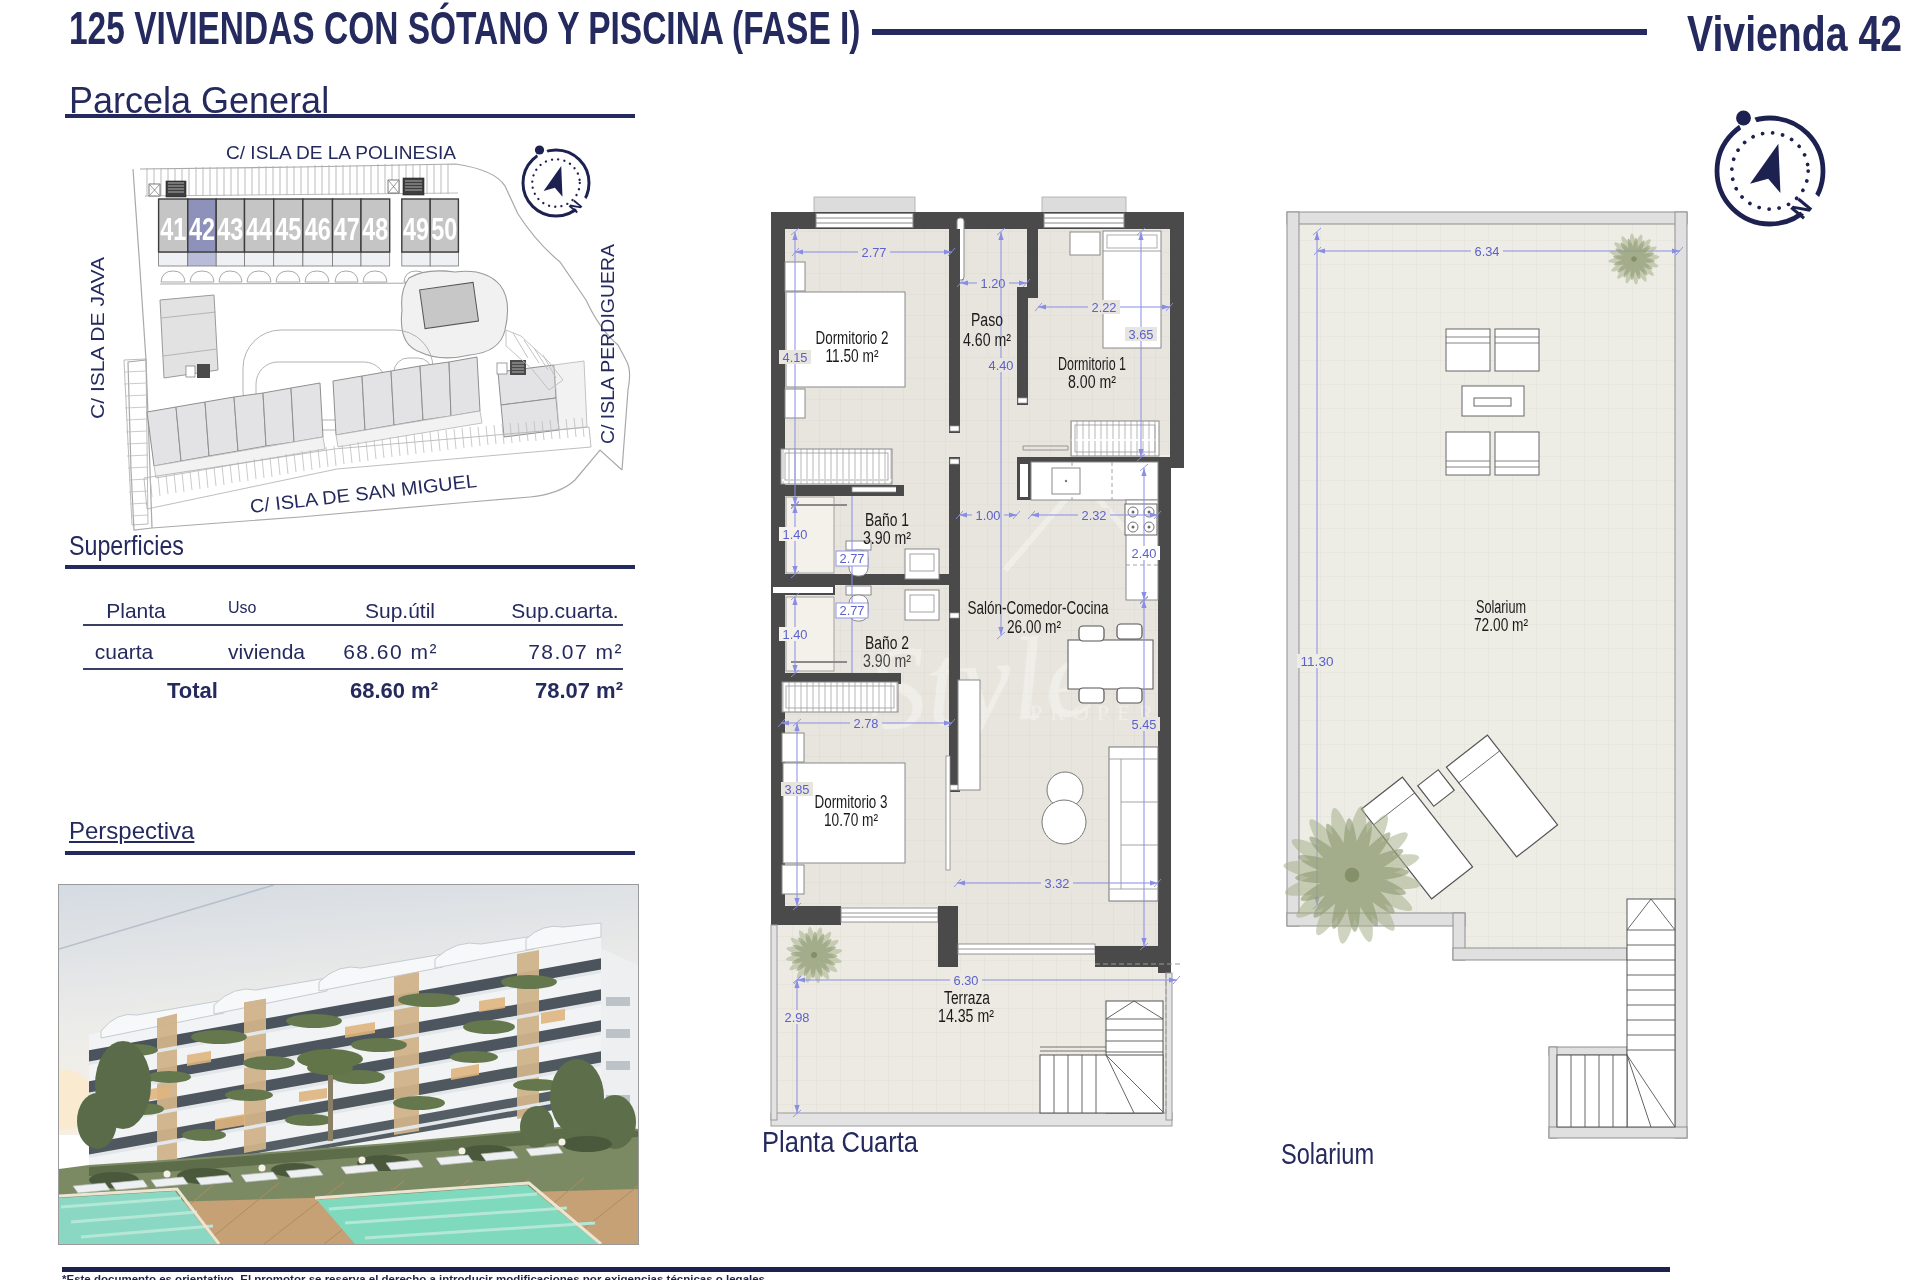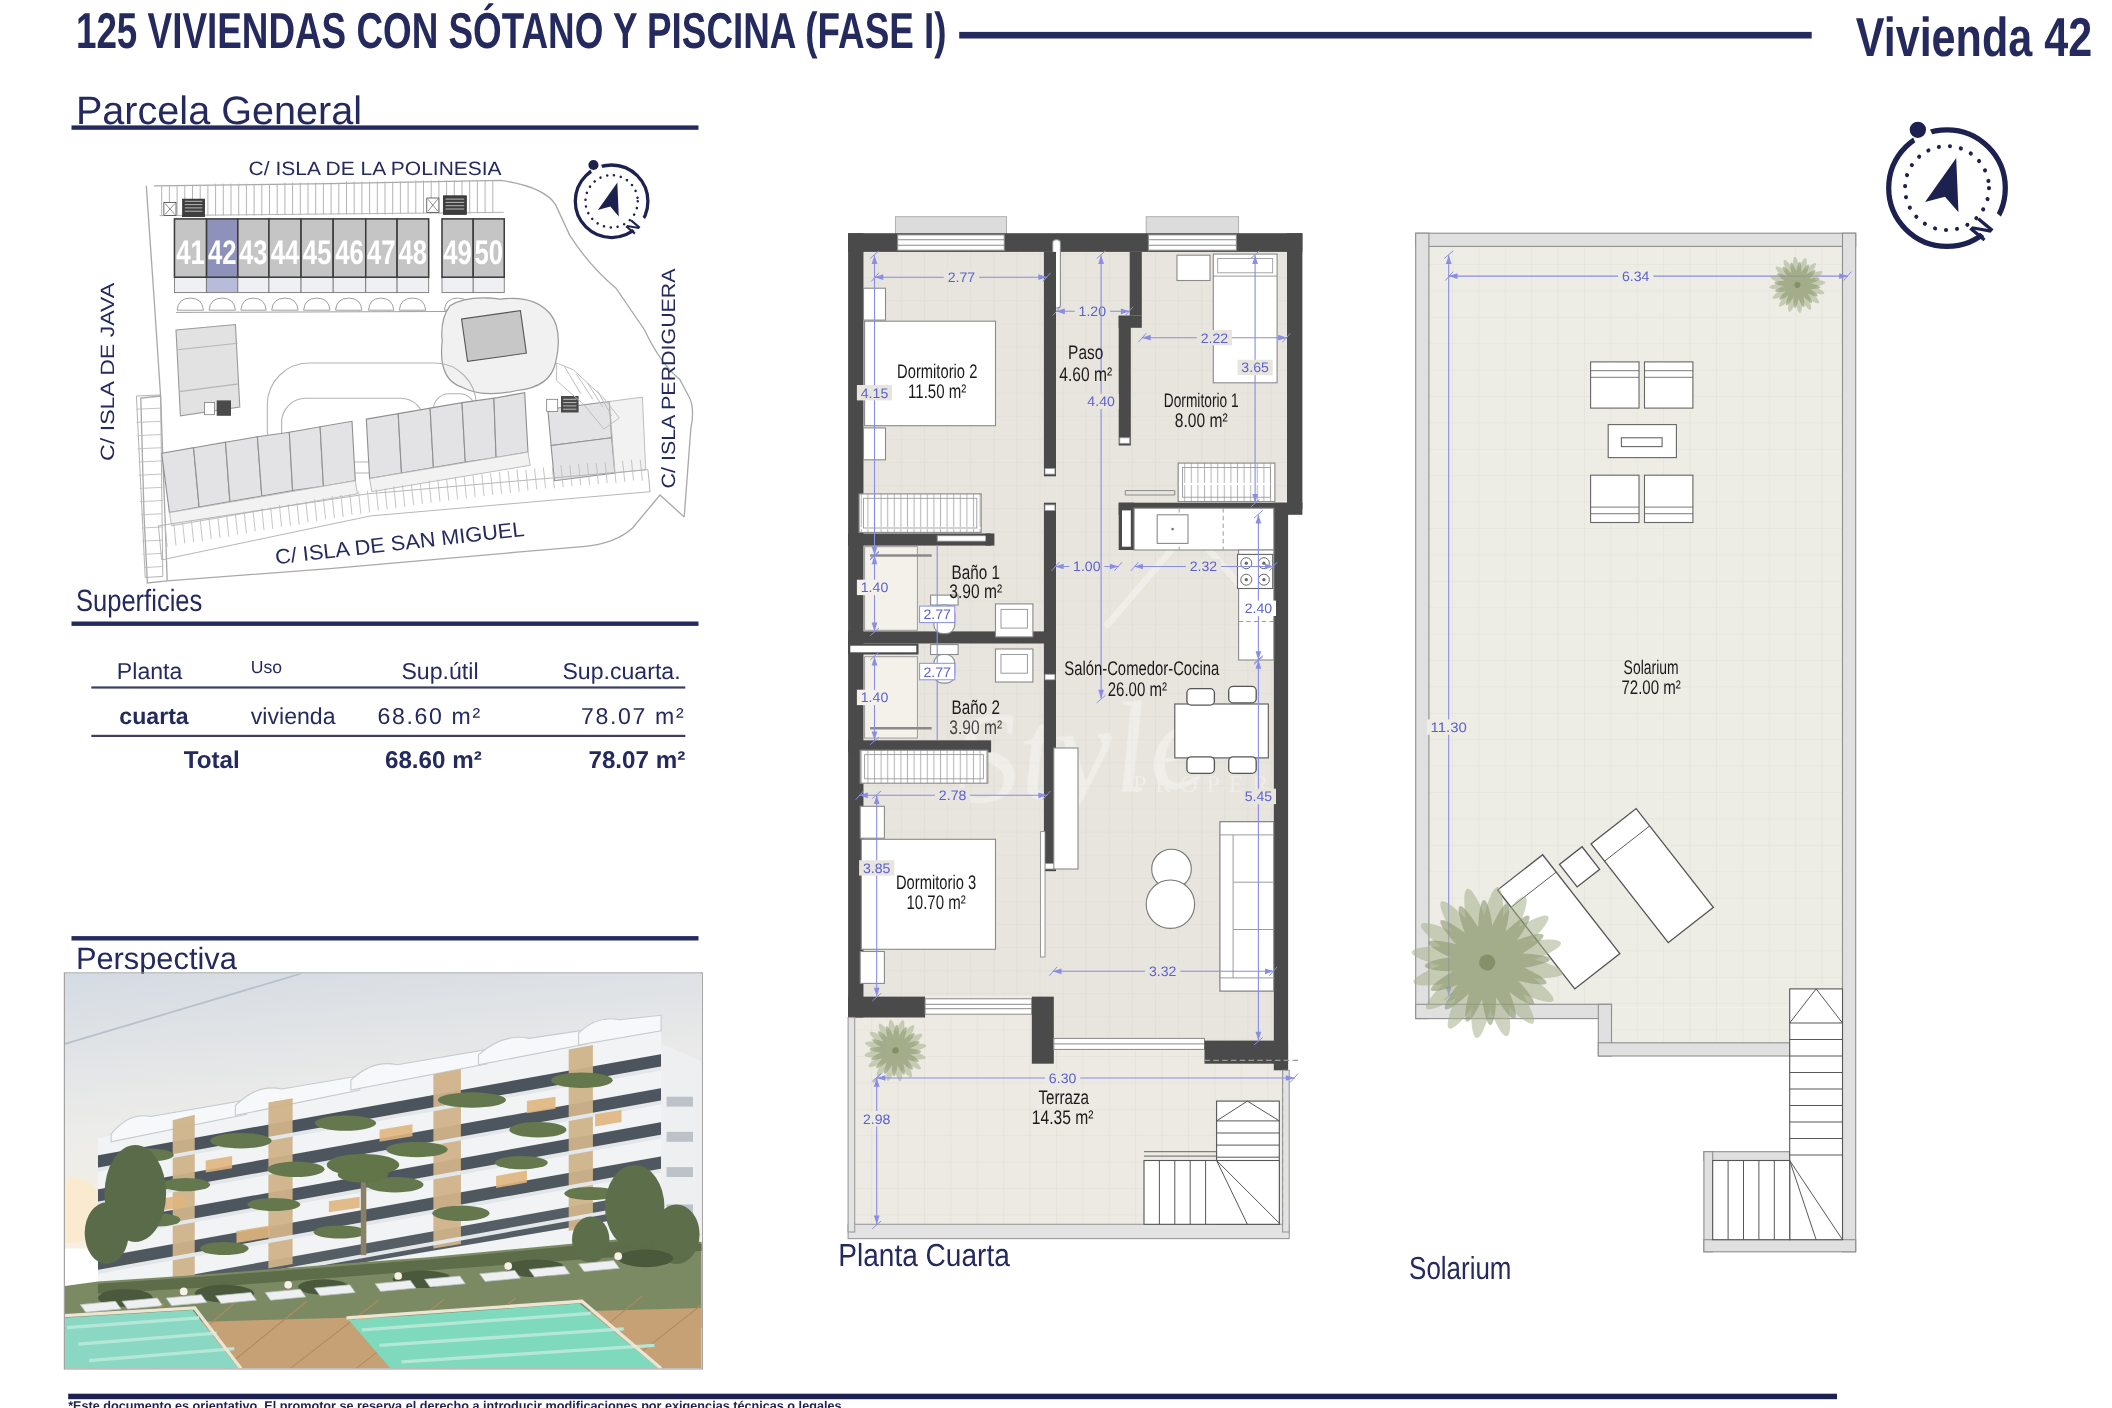--- a/index.html
+++ b/index.html
@@ -223,7 +223,7 @@
 
 <div class="abs" style="left:83px;top:624px;width:540px;height:1.6px;background:#3a3f66;"></div>
 
-<div class="abs navy" style="left:104px;top:640px;width:72px;text-align:center;font-size:21px;font-weight:bold;">cuarta</div>
+<div class="abs navy" style="left:88px;top:640px;width:72px;text-align:center;font-size:21px;">cuarta</div>
 
 <div class="abs navy" style="left:228px;top:640px;width:72px;text-align:right;font-size:21px;">vivienda</div>
 

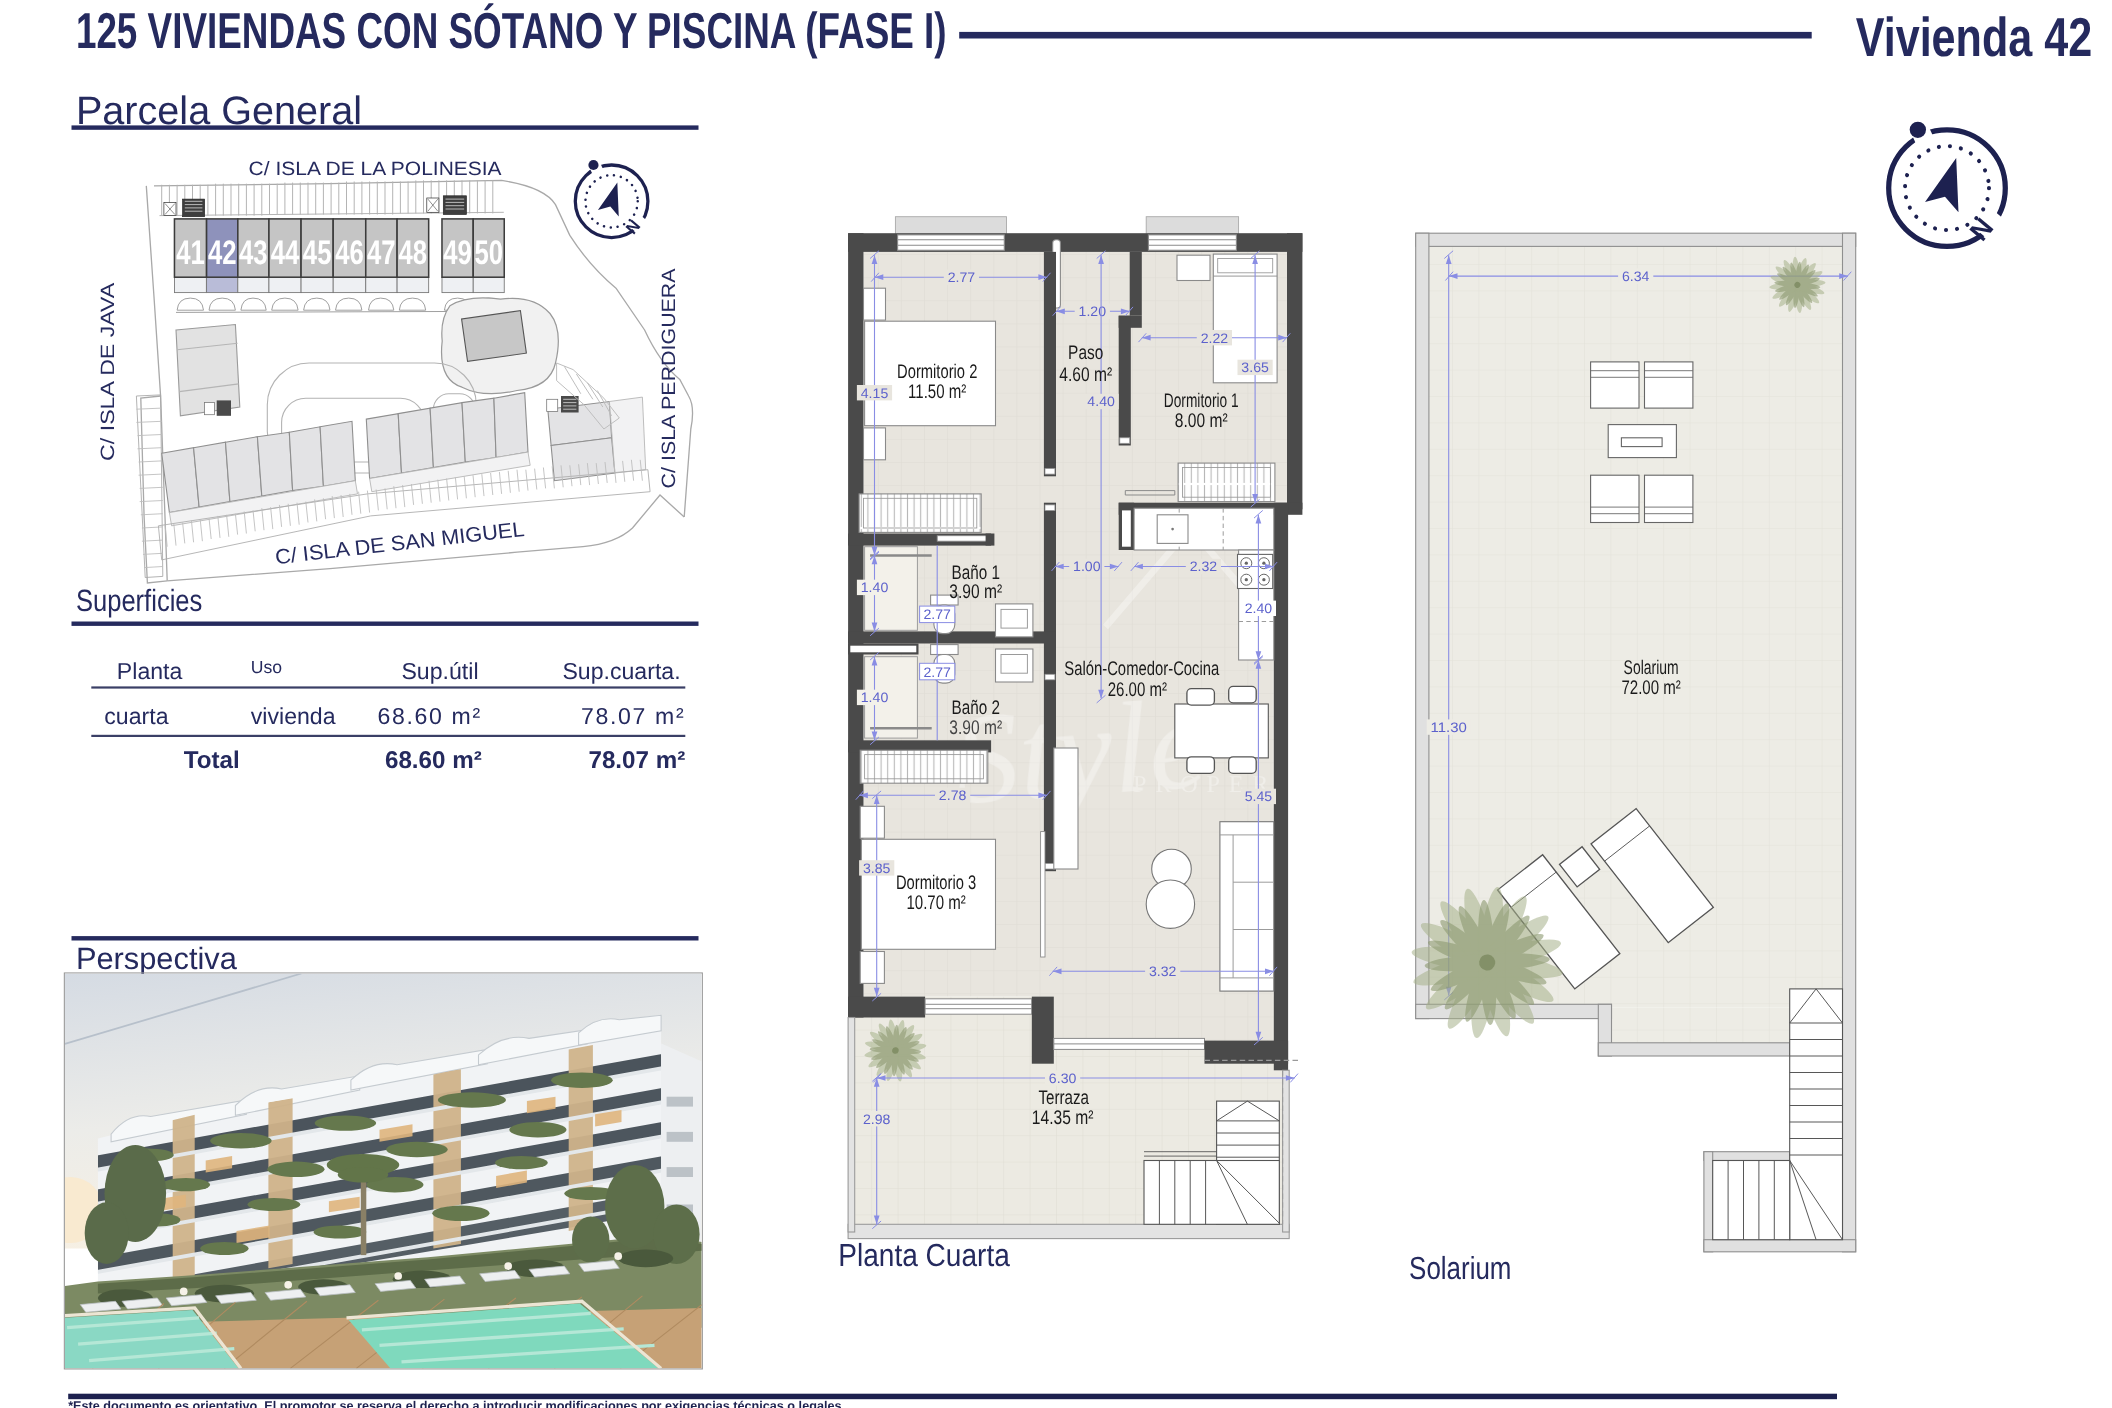--- a/index.html
+++ b/index.html
@@ -239,7 +239,7 @@
 
 <div class="abs navy" style="left:485px;top:678px;width:138px;text-align:right;font-size:22px;font-weight:bold;">78.07 m²</div>
 
-<div class="abs navy" id="h-perspectiva" style="left:69px;top:856px;font-size:28px;">Perspectiva</div>
+<div class="abs navy" id="h-perspectiva" style="left:69px;top:817px;font-size:24px;text-decoration:underline;">Perspectiva</div>
 
 <div class="rule" style="left:65px;top:851px;width:570px;height:3.5px;"></div>
 

